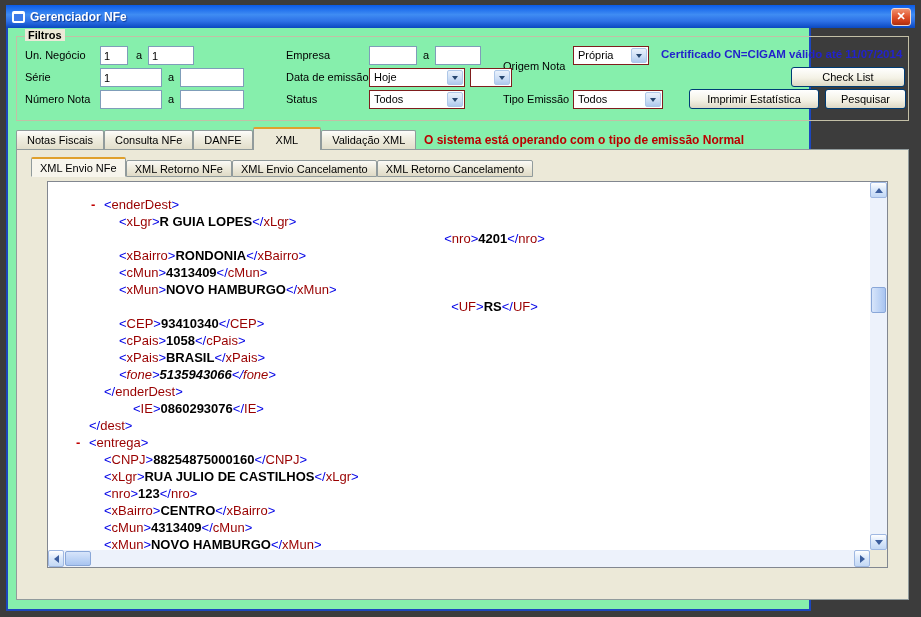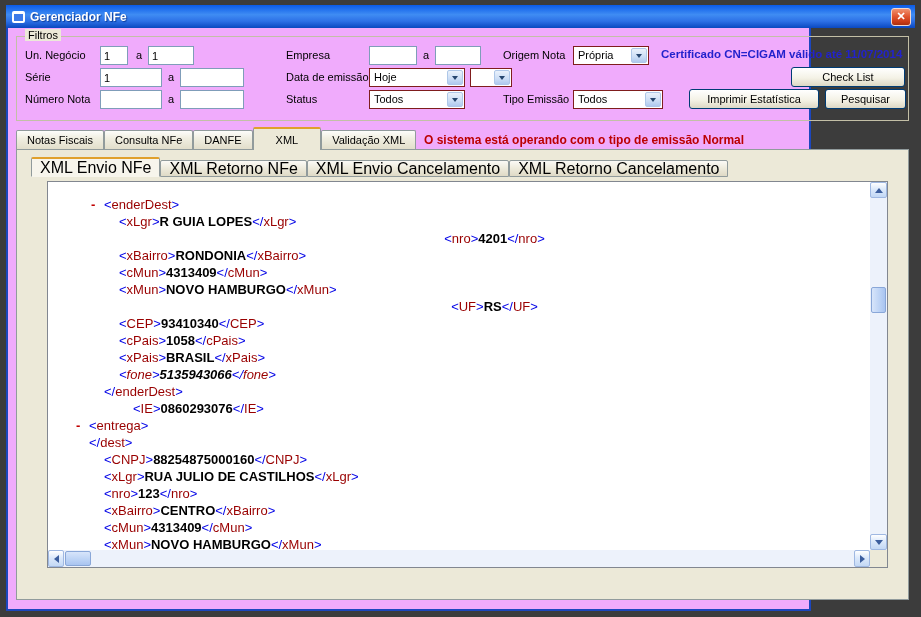--- a/index.html
+++ b/index.html
@@ -7,7 +7,7 @@
   body { background:#3C3C3C; font-family:"Liberation Sans",sans-serif; position:relative; }
 
   .window { position:absolute; left:6px; top:5px; width:805px; height:606px;
-            background:#f0abfc; border:2px solid #1C47BE; border-top:none; }
+            background:#86efac; border:2px solid #1C47BE; border-top:none; }
 
   
   .titlebar { position:absolute; left:-2px; top:0; width:909px; height:23px;

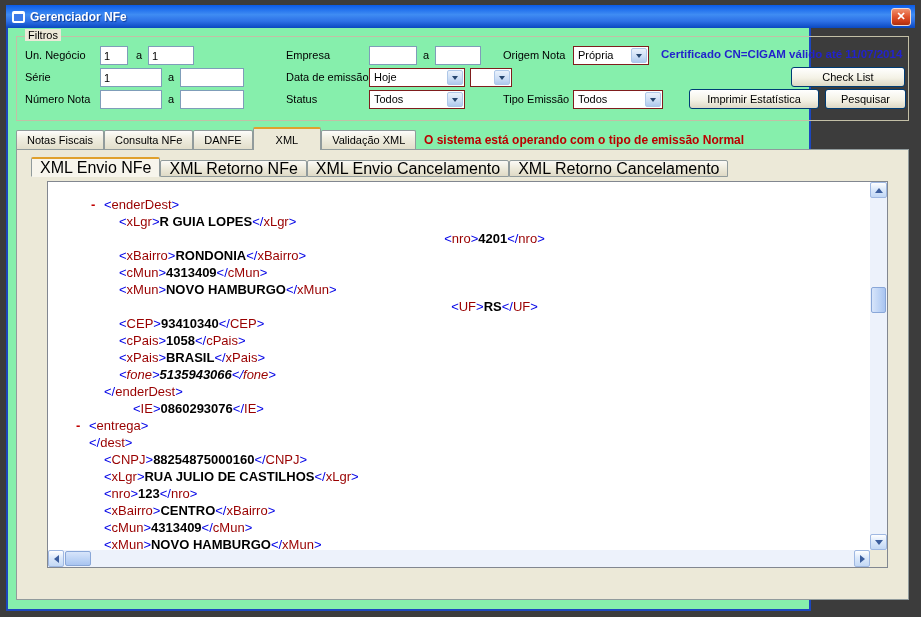--- a/index.html
+++ b/index.html
@@ -24,7 +24,7 @@
   .groupbox { position:absolute; left:8px; top:31px; width:893px; height:85px;
     border:1px solid #C3BFA6; }
   .legend { position:absolute; top:-8px; left:8px; background:#ECE9D8; padding:0 3px;
-    font-size:11px; font-weight:normal; color:#000; }
+    font-size:11px; font-weight:bold; color:#000; }
   .lbl { position:absolute; font-size:11px; color:#000; white-space:nowrap; }
   .tb { position:absolute; height:19px; border:1px solid #7F9DB9; background:#fff;
     font-size:11px; font-family:"Liberation Sans",sans-serif; padding:1px 3px; }

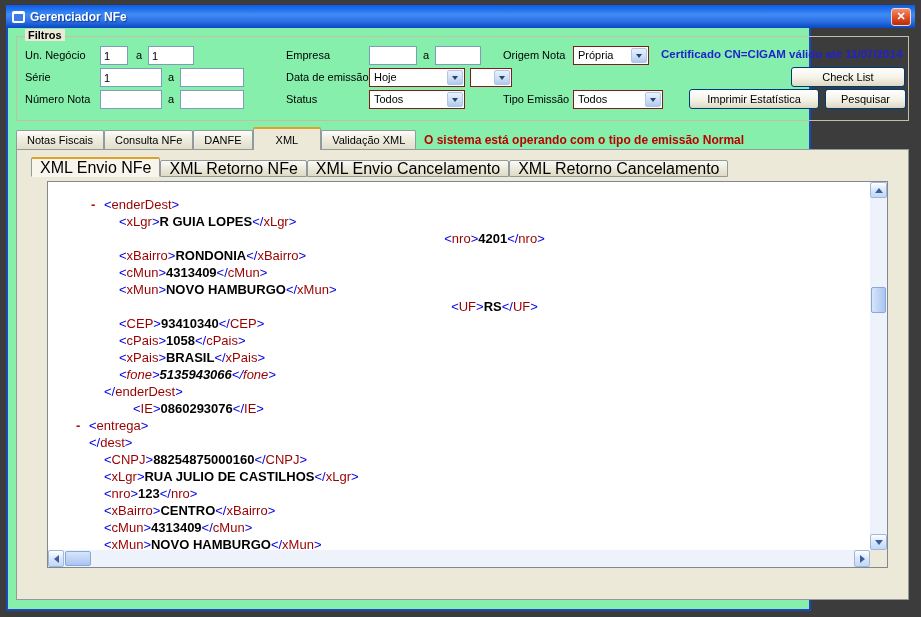--- a/index.html
+++ b/index.html
@@ -115,7 +115,7 @@
     <span class="lbl" style="left:406px;top:12px">a</span>
     <input class="tb" style="left: 418px; top: 9px; width: 46px;" value="">
 
-    <span class="lbl" style="left:486px;top:12px">Origem Nota</span>
+    <span class="lbl" style="left:486px;top:23px">Origem Nota</span>
     <div class="combo" style="left:556px;top:9px;width:76px">
       <span class="cval">Própria</span>
       <span class="cbtn">

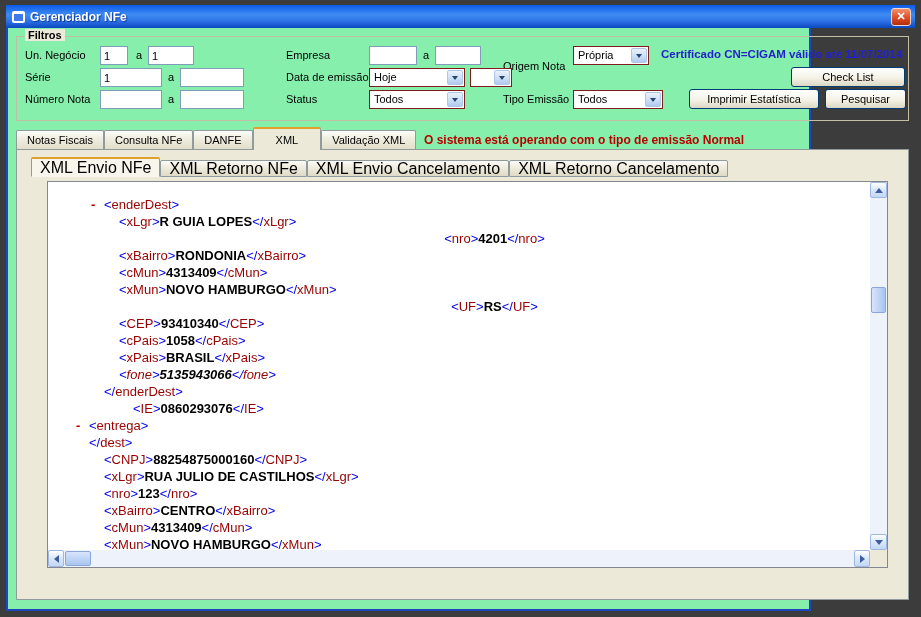--- a/index.html
+++ b/index.html
@@ -55,7 +55,7 @@
   .itabs-row { position:absolute; left:14px; top:7px; height:20px; display:flex; align-items:flex-end; }
   .itab { height:17px; padding:0 8px; border:1px solid #919B9C; border-radius:2px 2px 0 0;
     background:linear-gradient(180deg,#FBFAF6 0%,#EDEADB 50%,#DFDAC6 100%);
-    font-size:16px; display:flex; align-items:center; white-space:nowrap; }
+    font-size:11px; display:flex; align-items:center; white-space:nowrap; }
   .itab.active { height:20px; background:#F7F5EC; border-bottom:1px solid #F7F5EC; border-top:2px solid #E0A02C; }
 
   

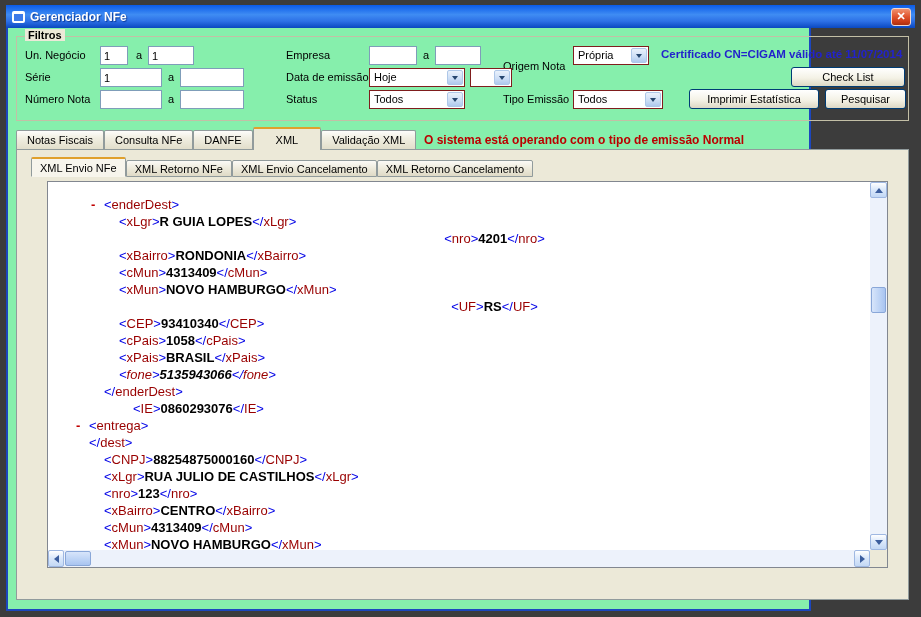--- a/index.html
+++ b/index.html
@@ -201,8 +201,8 @@
           <div class="xline" style="padding-left: 71px; font-style: italic;"><span class="xbr">&lt;</span><span class="xtag">fone</span><span class="xbr">&gt;</span><span class="xval">5135943066</span><span class="xbr">&lt;/</span><span class="xtag">fone</span><span class="xbr">&gt;</span></div>
           <div class="xline" style="padding-left: 56px;"><span class="xbr">&lt;/</span><span class="xtag">enderDest</span><span class="xbr">&gt;</span></div>
           <div class="xline" style="padding-left: 85px;"><span class="xbr">&lt;</span><span class="xtag">IE</span><span class="xbr">&gt;</span><span class="xval">0860293076</span><span class="xbr">&lt;/</span><span class="xtag">IE</span><span class="xbr">&gt;</span></div>
+          <div class="xline" style="padding-left: 41px;"><span class="xbr">&lt;/</span><span class="xtag">dest</span><span class="xbr">&gt;</span></div>
           <div class="xline" style="padding-left: 28px;"><span class="dash">-</span><span class="xbr">&lt;</span><span class="xtag">entrega</span><span class="xbr">&gt;</span></div>
-          <div class="xline" style="padding-left: 41px;"><span class="xbr">&lt;/</span><span class="xtag">dest</span><span class="xbr">&gt;</span></div>
           <div class="xline" style="padding-left: 56px;"><span class="xbr">&lt;</span><span class="xtag">CNPJ</span><span class="xbr">&gt;</span><span class="xval">88254875000160</span><span class="xbr">&lt;/</span><span class="xtag">CNPJ</span><span class="xbr">&gt;</span></div>
           <div class="xline" style="padding-left: 56px;"><span class="xbr">&lt;</span><span class="xtag">xLgr</span><span class="xbr">&gt;</span><span class="xval">RUA JULIO DE CASTILHOS</span><span class="xbr">&lt;/</span><span class="xtag">xLgr</span><span class="xbr">&gt;</span></div>
           <div class="xline" style="padding-left: 56px;"><span class="xbr">&lt;</span><span class="xtag">nro</span><span class="xbr">&gt;</span><span class="xval">123</span><span class="xbr">&lt;/</span><span class="xtag">nro</span><span class="xbr">&gt;</span></div>

